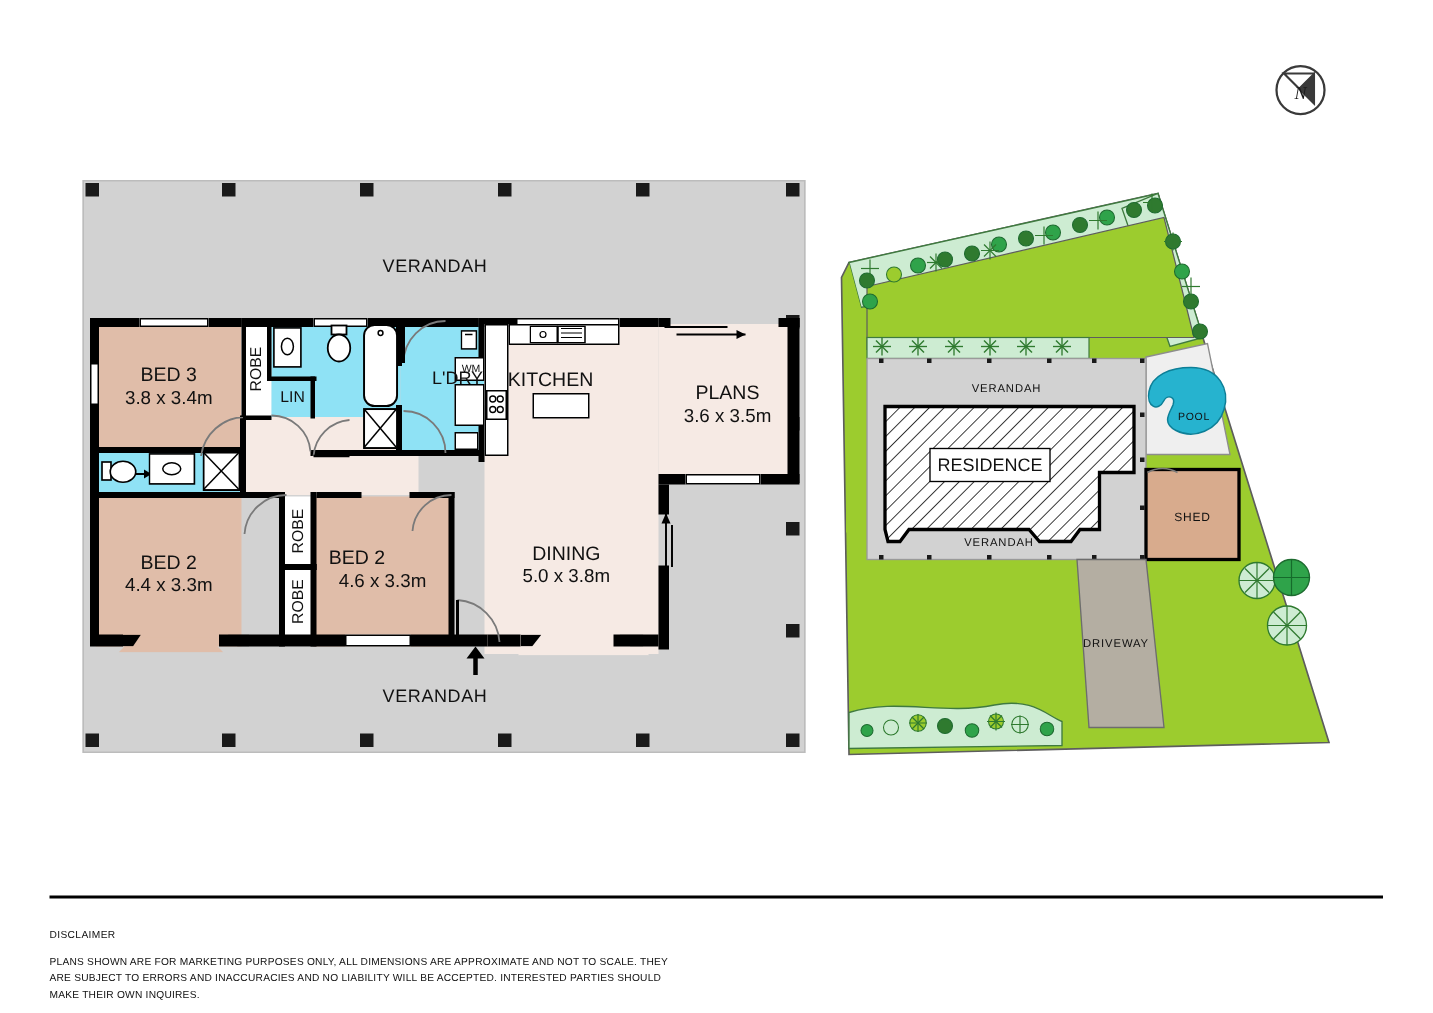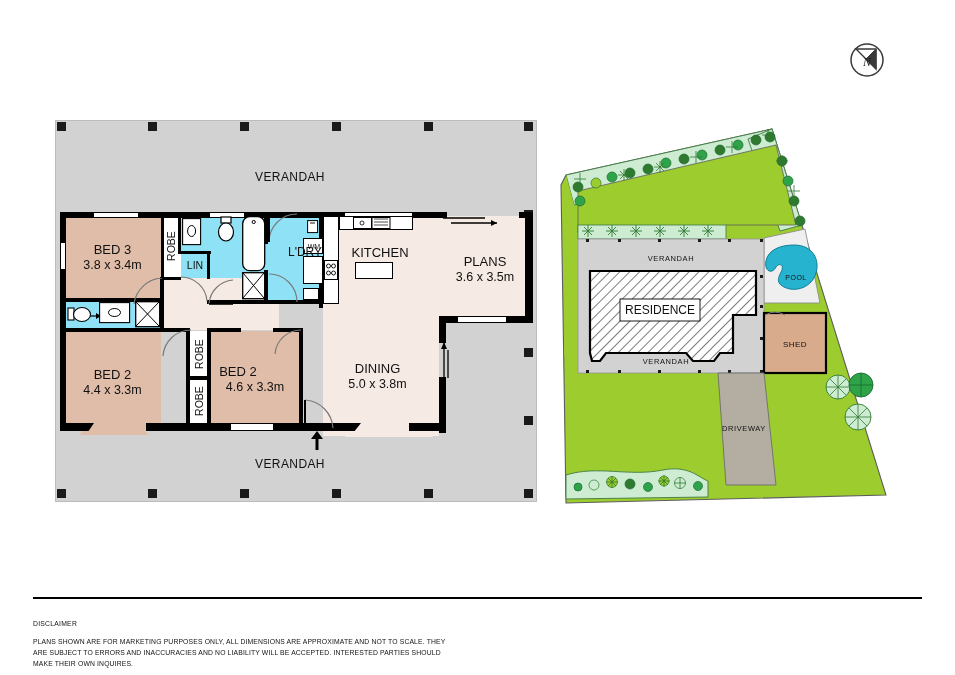--- a/index.html
+++ b/index.html
@@ -335,7 +335,7 @@
     <div class="label rm-name" style="left:385px;top:135px;width:90px;">PLANS</div>
     <div class="label rm-dim" style="left:385px;top:150px;width:90px;">3.6 x 3.5m</div>
 
-    <div class="label rm-name" style="left:285px;top:126px;width:80px;">KITCHEN</div>
+    <div class="label rm-name" style="left:272px;top:126px;width:80px;">KITCHEN</div>
 
     <div class="label rm-name" style="left:212px;top:126px;width:76px;font-size:12px;">L'DRY</div>
 

